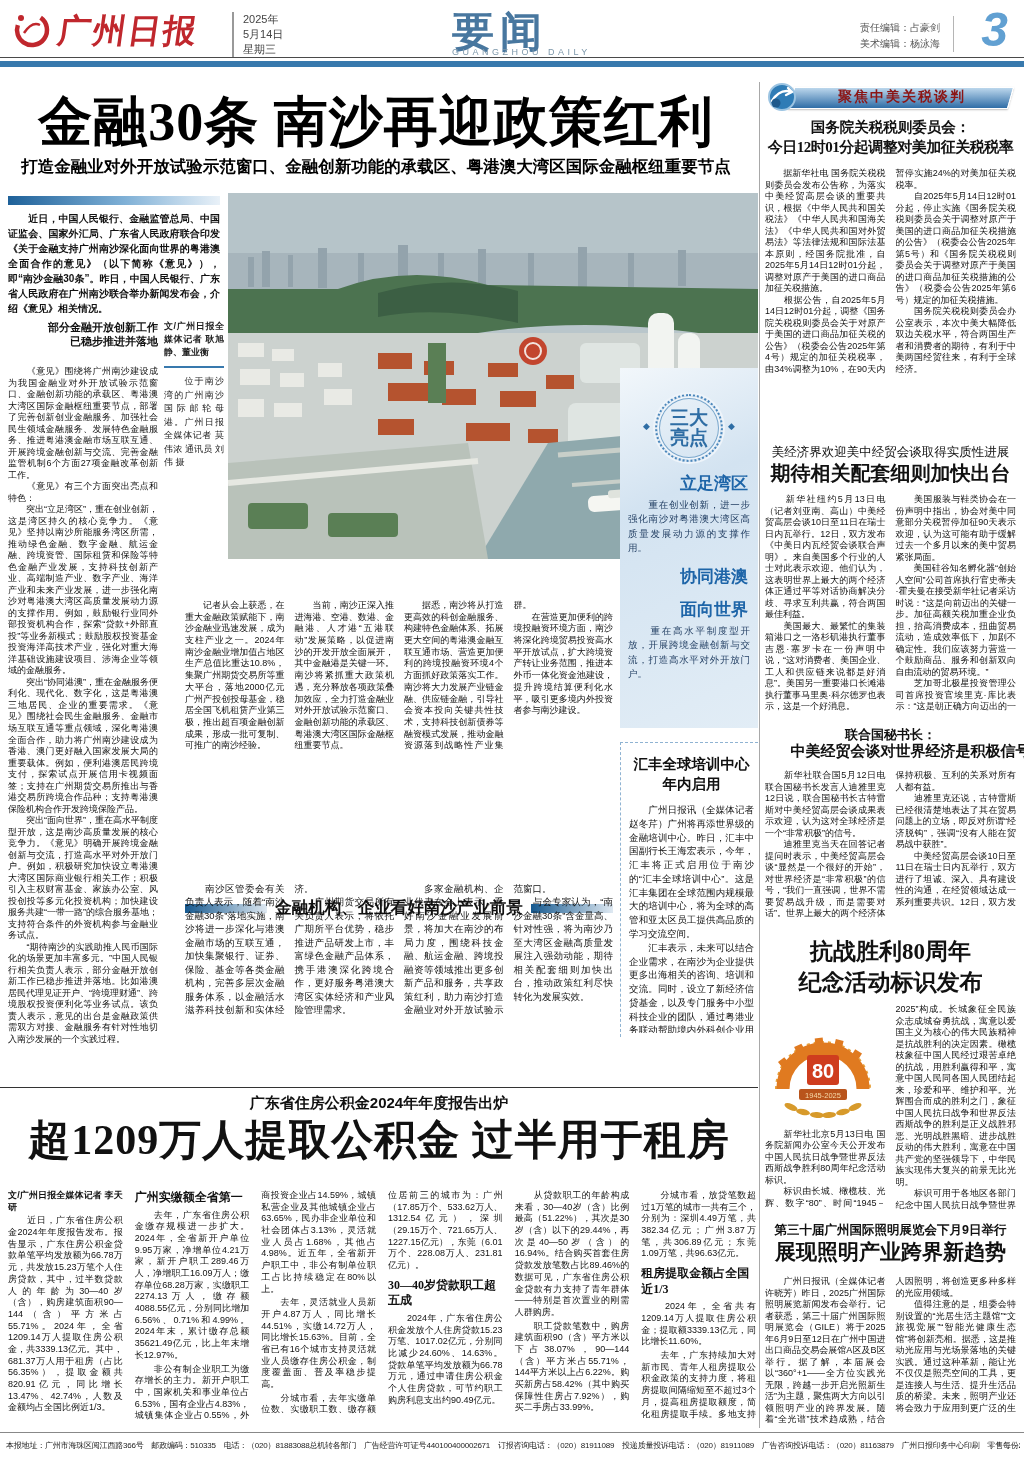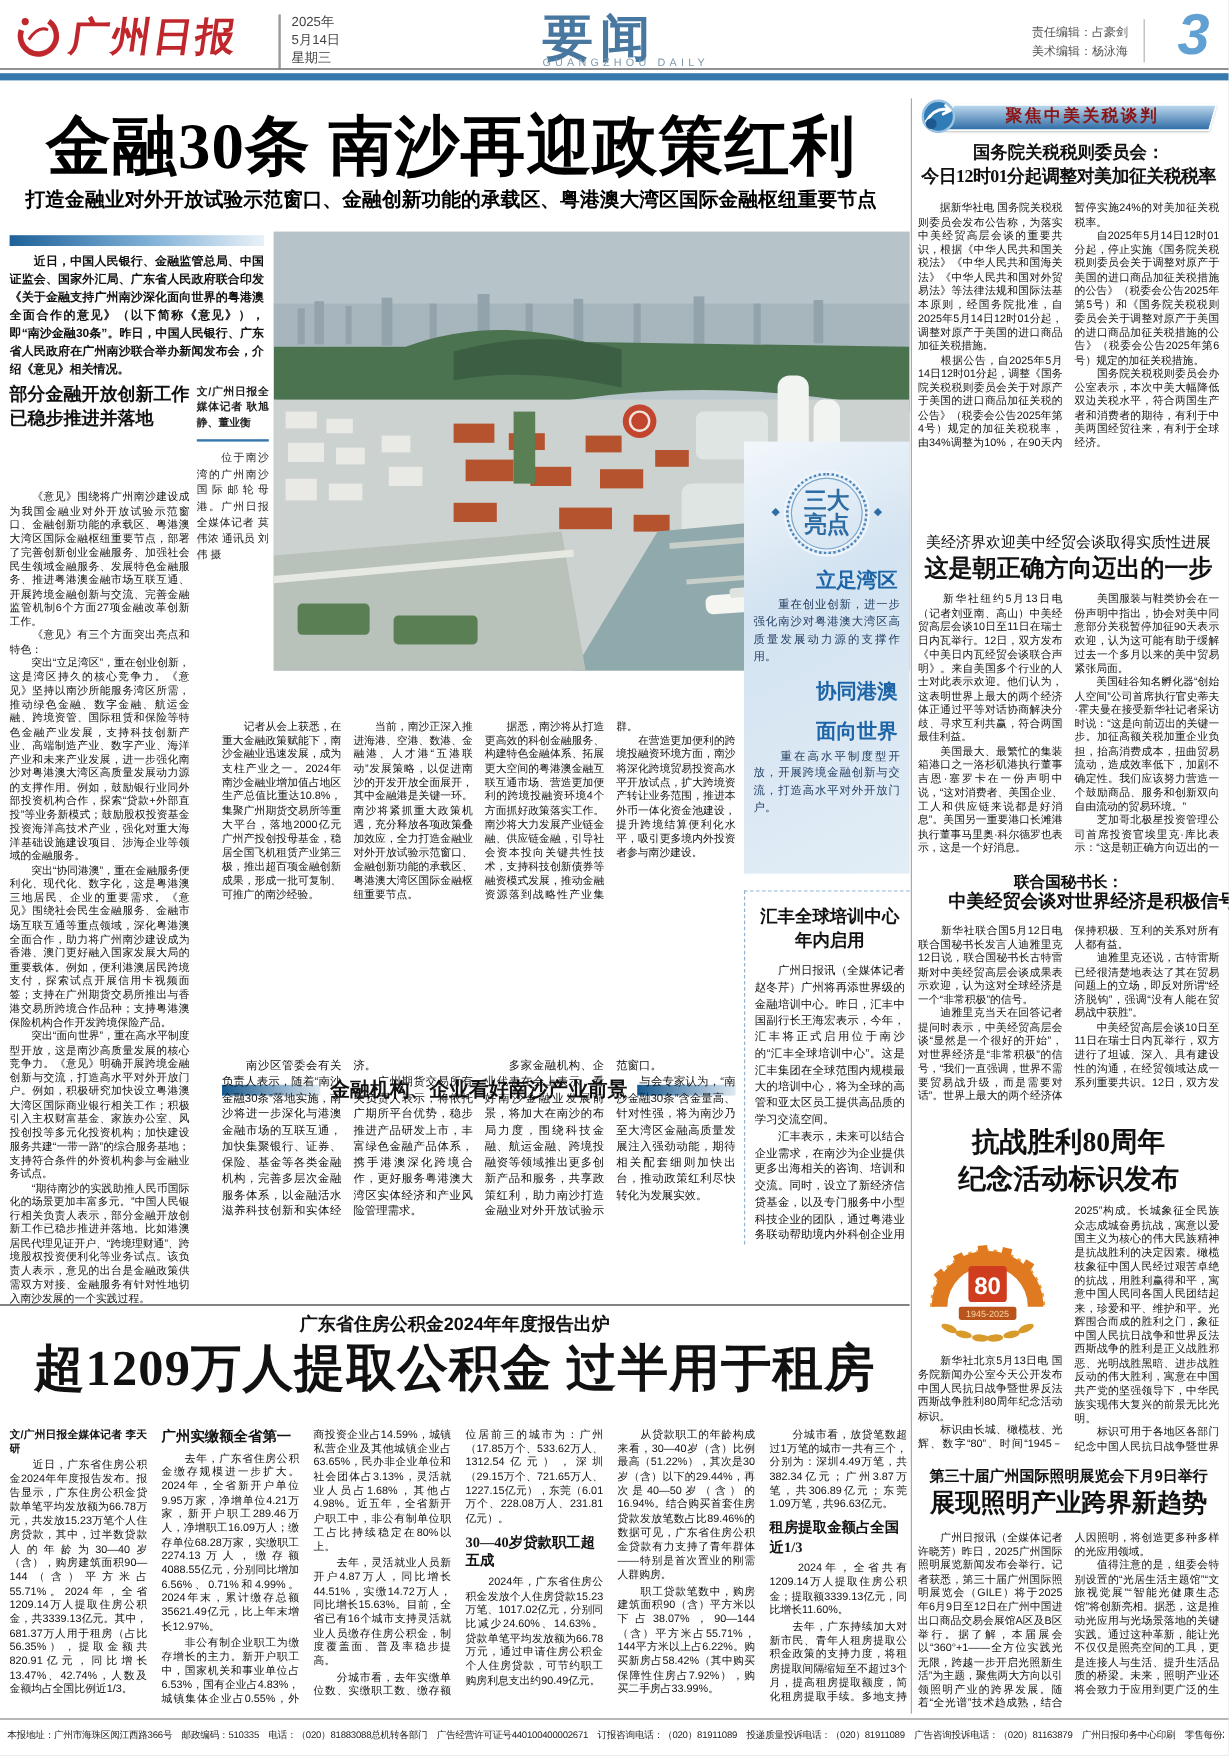--- a/index.html
+++ b/index.html
@@ -28,7 +28,7 @@
   .intro-bar{left:8px;top:196px;width:212px;height:9px;
              background:linear-gradient(90deg,#1e6199,#7fb0d6 55%,#e9f1f8);}
   .intro-text{left:8px;top:211px;width:212px;height:102px;font-size:10px;font-weight:bold;line-height:1.5;overflow:hidden;}
-  .la-title{left:8px;top:320px;width:150px;text-align:left;font-size:15px;font-weight:900;line-height:1.3;white-space:pre-line;}
+  .la-title{left:8px;top:320px;width:150px;text-align:right;font-size:11px;font-weight:900;line-height:1.3;white-space:pre-line;}
   .la-body{left:8px;top:366px;width:150px;height:716px;font-size:9px;line-height:1.28;overflow:hidden;margin-top:43px;}
   .side-col{left:164px;top:320px;width:60px;}
   .byline{font-size:9px;font-weight:bold;line-height:1.45;color:#222;}

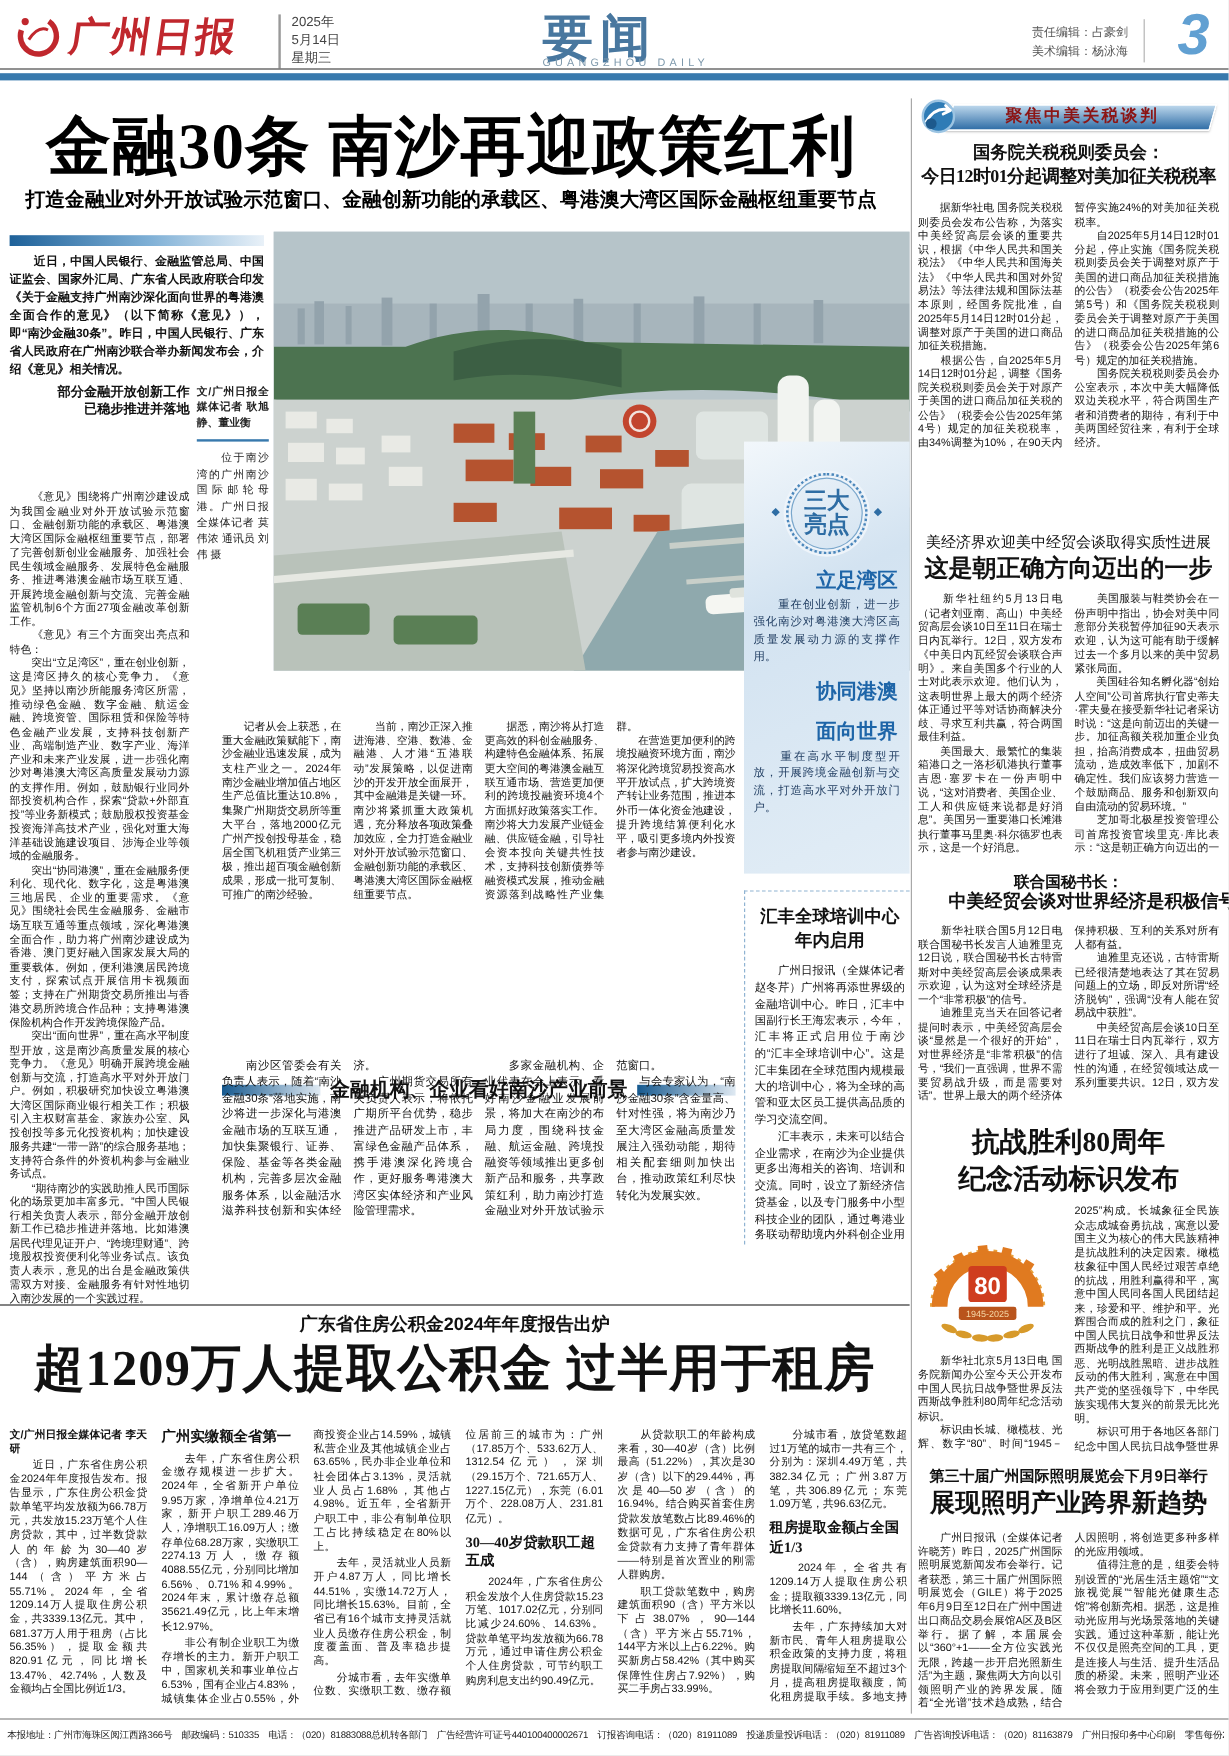--- a/index.html
+++ b/index.html
@@ -29,7 +29,7 @@
              background:linear-gradient(90deg,#1e6199,#7fb0d6 55%,#e9f1f8);}
   .intro-text{left:8px;top:211px;width:212px;height:102px;font-size:10px;font-weight:bold;line-height:1.5;overflow:hidden;}
   .la-title{left:8px;top:320px;width:150px;text-align:right;font-size:11px;font-weight:900;line-height:1.3;white-space:pre-line;}
-  .la-body{left:8px;top:366px;width:150px;height:716px;font-size:9px;line-height:1.28;overflow:hidden;margin-top:43px;}
+  .la-body{left:8px;top:366px;width:150px;height:716px;font-size:9px;line-height:1.28;overflow:hidden;}
   .side-col{left:164px;top:320px;width:60px;}
   .byline{font-size:9px;font-weight:bold;line-height:1.45;color:#222;}
   .side-hr{margin:7px 0;border:0;border-top:2px solid #3879ad;}

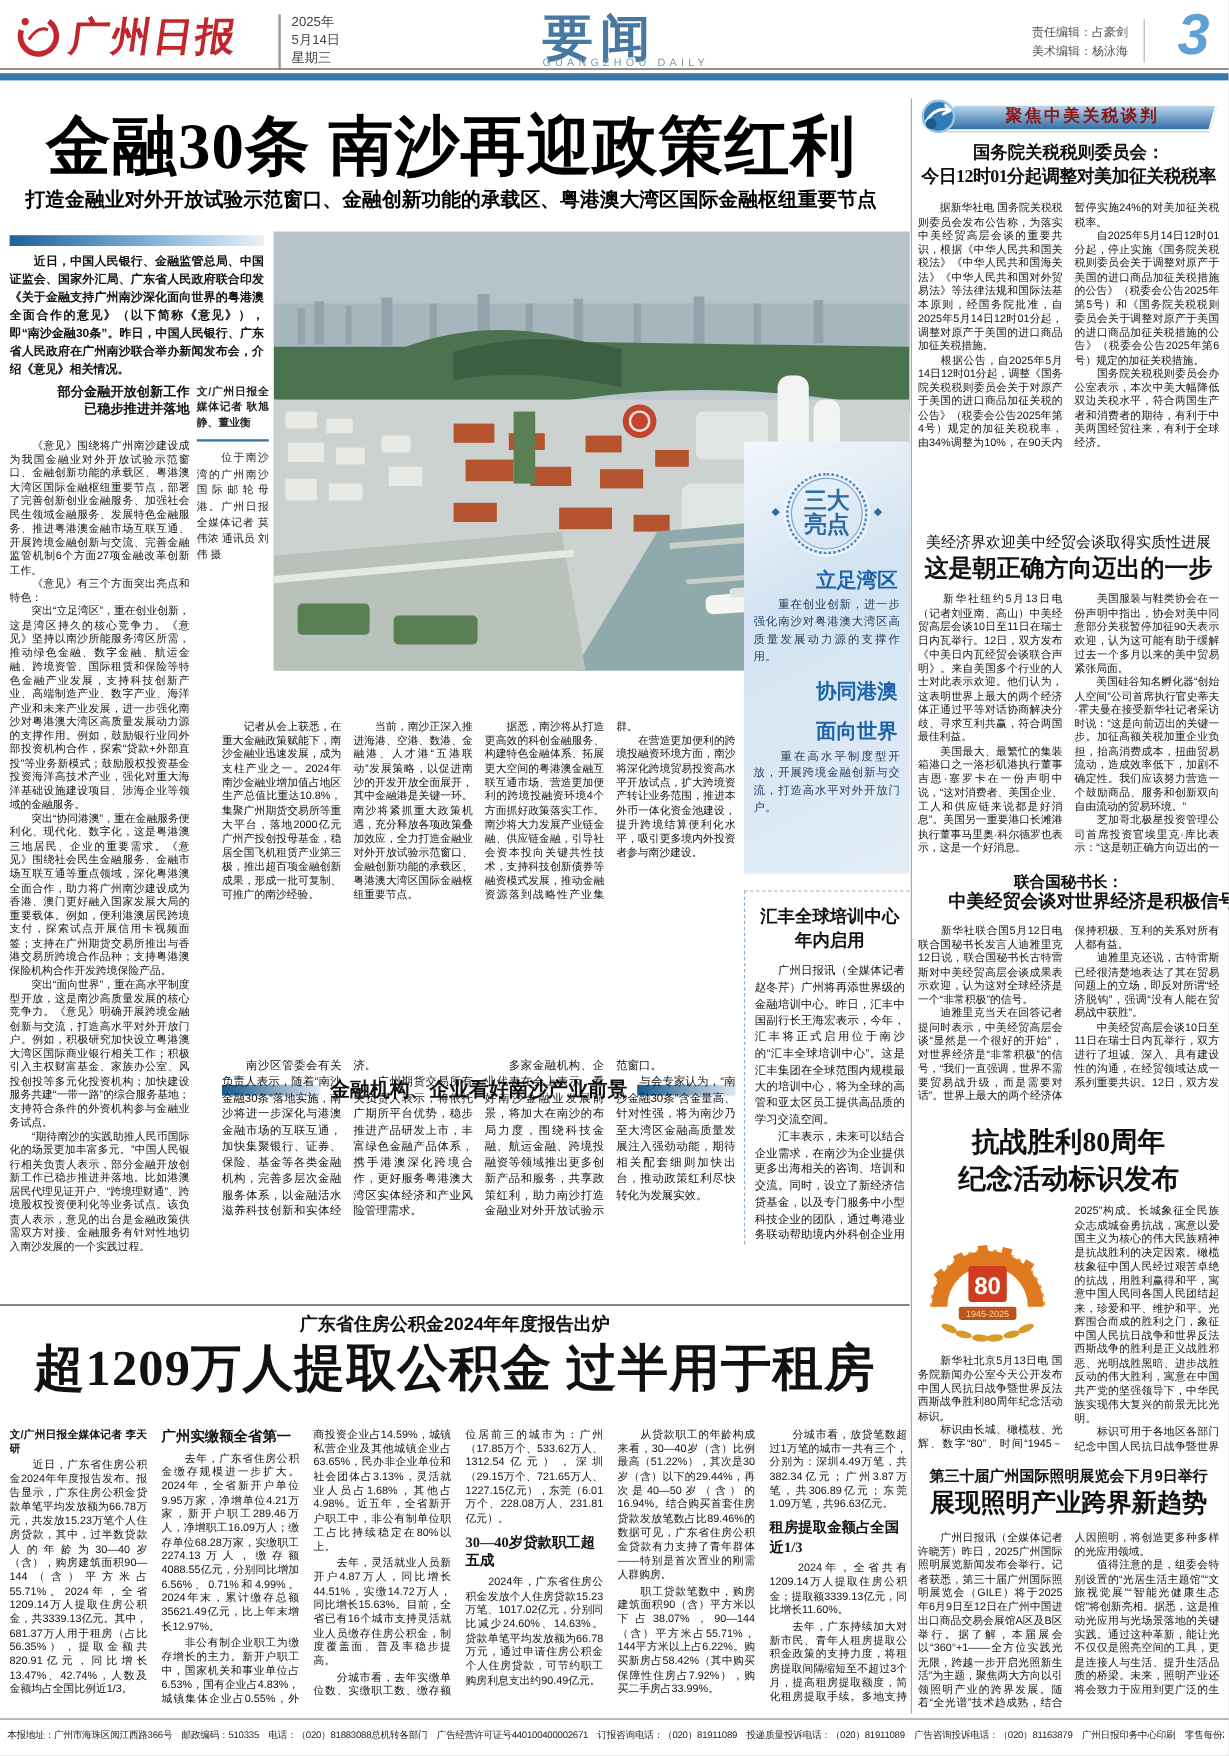--- a/index.html
+++ b/index.html
@@ -300,7 +300,7 @@
 　　国务院关税税则委员会办公室表示，本次中美大幅降低双边关税水平，符合两国生产者和消费者的期待，有利于中美两国经贸往来，有利于全球经济。</div>
 
   <div class="abs us-kicker">美经济界欢迎美中经贸会谈取得实质性进展</div>
-  <div class="abs us-head serif">这是朝正确方向迈出的一步</div>
+  <div class="abs us-head serif">期待相关配套细则加快出台</div>
   <div class="abs rc-body us-body jtext">　　新华社纽约5月13日电（记者刘亚南、高山）中美经贸高层会谈10日至11日在瑞士日内瓦举行。12日，双方发布《中美日内瓦经贸会谈联合声明》。来自美国多个行业的人士对此表示欢迎。他们认为，这表明世界上最大的两个经济体正通过平等对话协商解决分歧、寻求互利共赢，符合两国最佳利益。
 　　美国最大、最繁忙的集装箱港口之一洛杉矶港执行董事吉恩·塞罗卡在一份声明中说，“这对消费者、美国企业、工人和供应链来说都是好消息”。美国另一重要港口长滩港执行董事马里奥·科尔德罗也表示，这是一个好消息。
 　　美国服装与鞋类协会在一份声明中指出，协会对美中同意部分关税暂停加征90天表示欢迎，认为这可能有助于缓解过去一个多月以来的美中贸易紧张局面。

